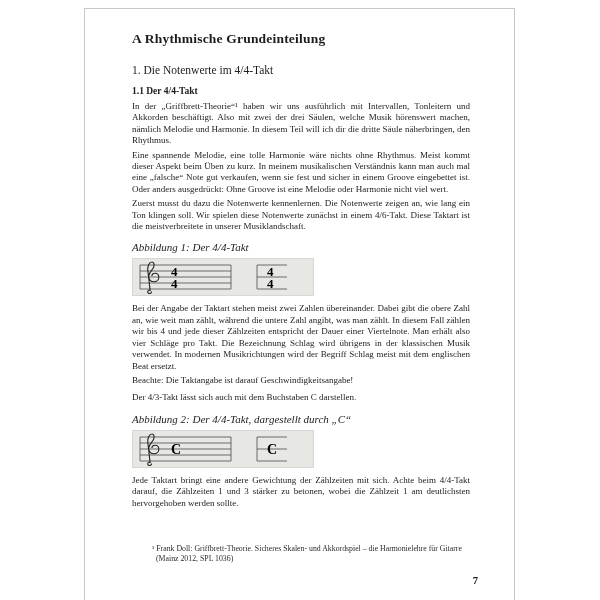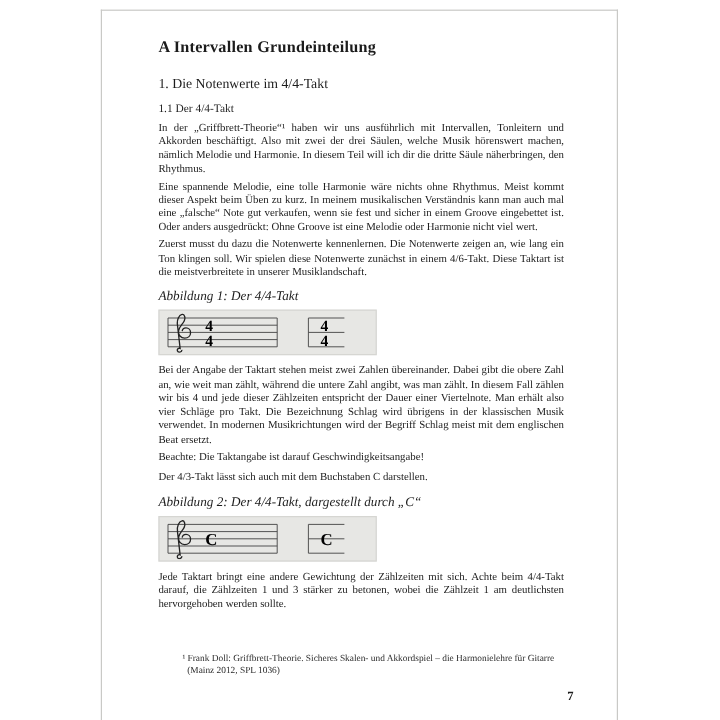--- a/index.html
+++ b/index.html
@@ -99,7 +99,7 @@
 <div class="page">
   <div class="content">
 
-    <h1 class="chapter">A Intervallen Grundeinteilung</h1>
+    <h1 class="chapter">A Rhythmische Grundeinteilung</h1>
     <h2 class="section">1. Die Notenwerte im 4/4-Takt</h2>
     <h3 class="subsection">1.1 Der 4/4-Takt</h3>
 

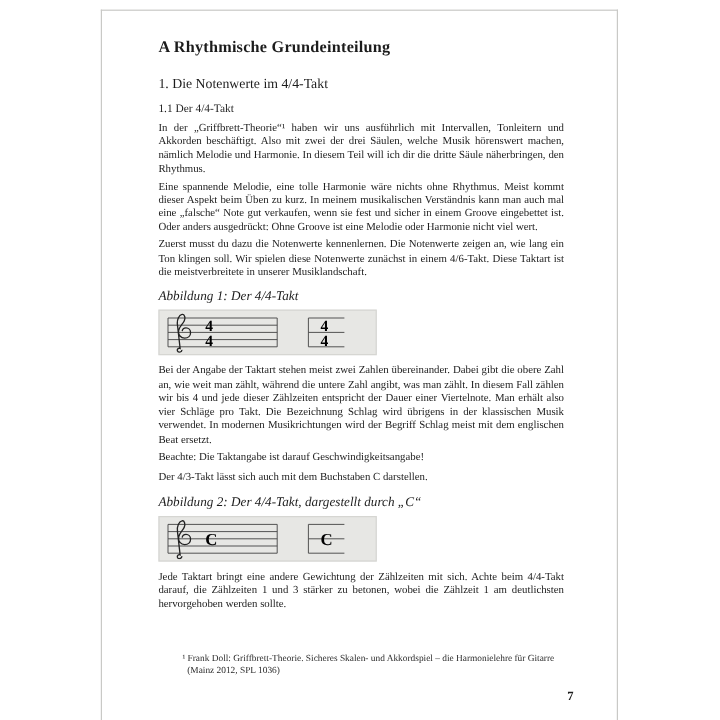--- a/index.html
+++ b/index.html
@@ -37,7 +37,7 @@
   }
   h3.subsection {
     font-size: 9.5px;
-    font-weight: normal;
+    font-weight: bold;
     margin-bottom: 5px;
   }
   p.body {

